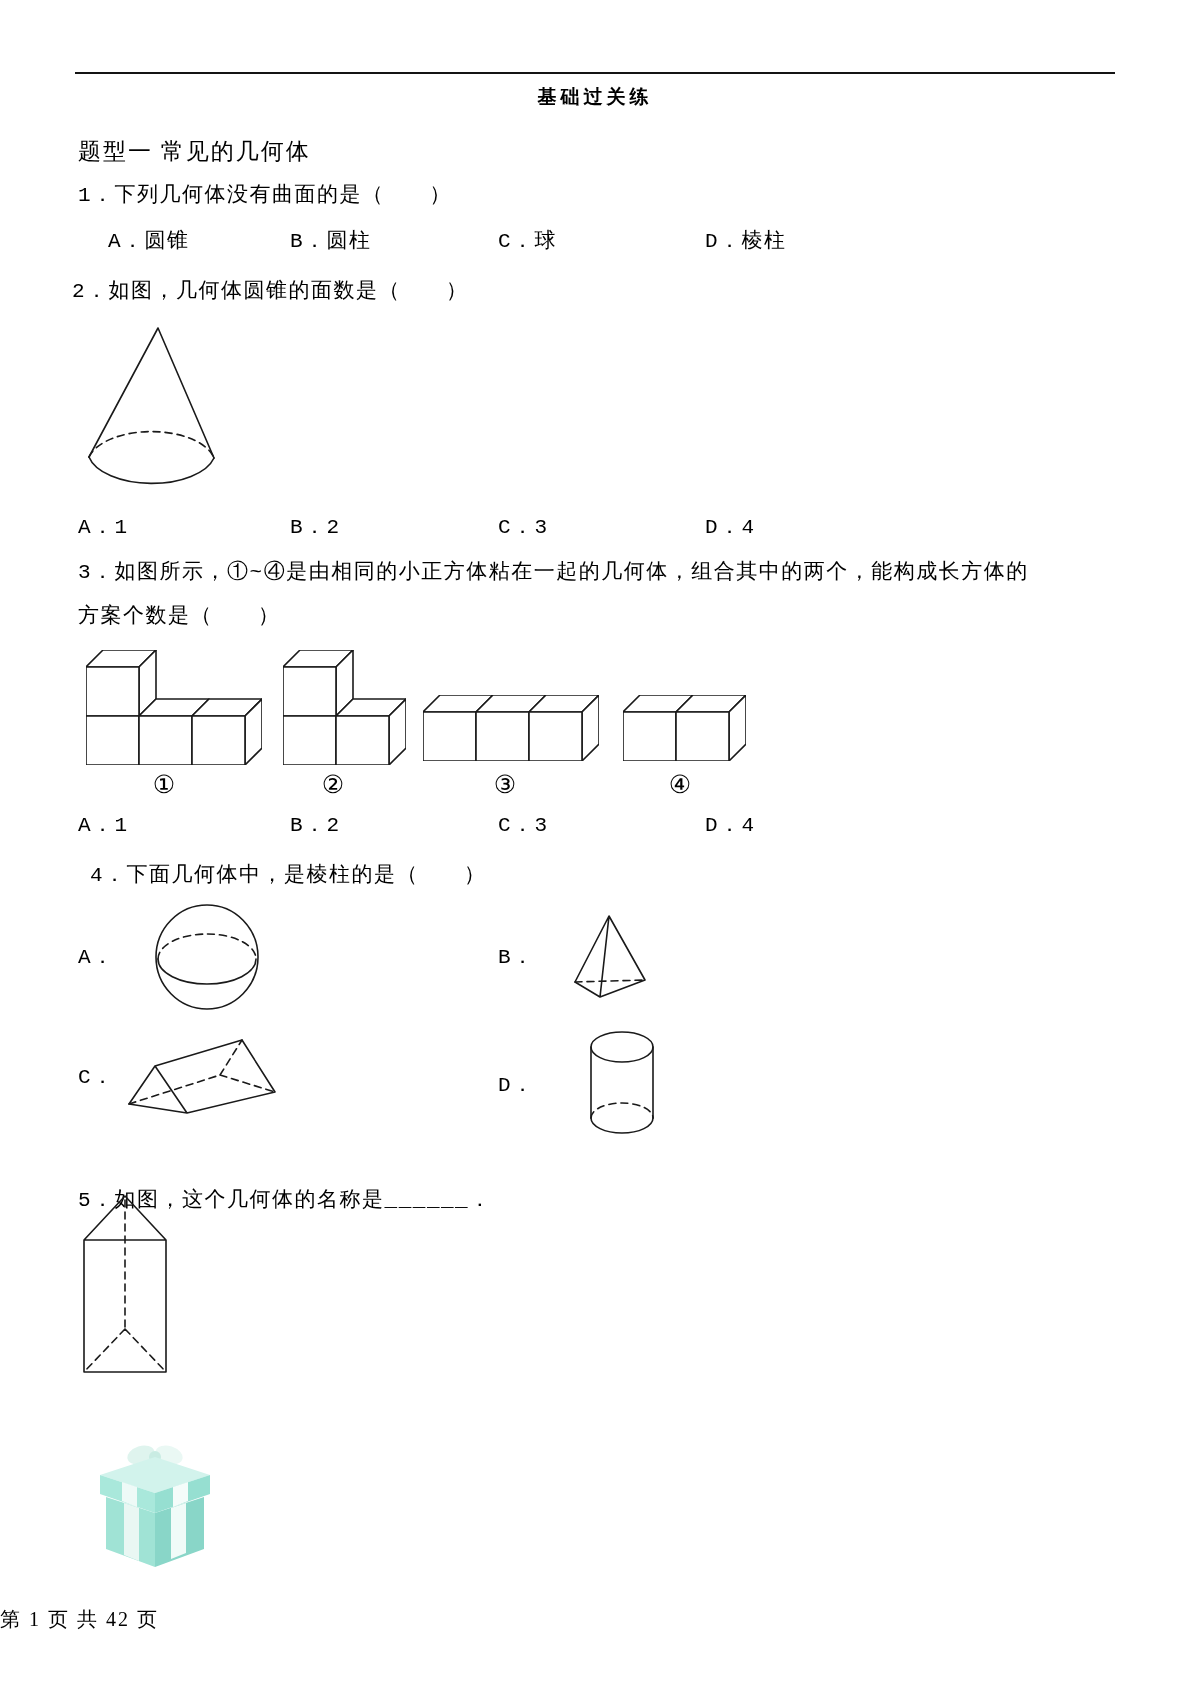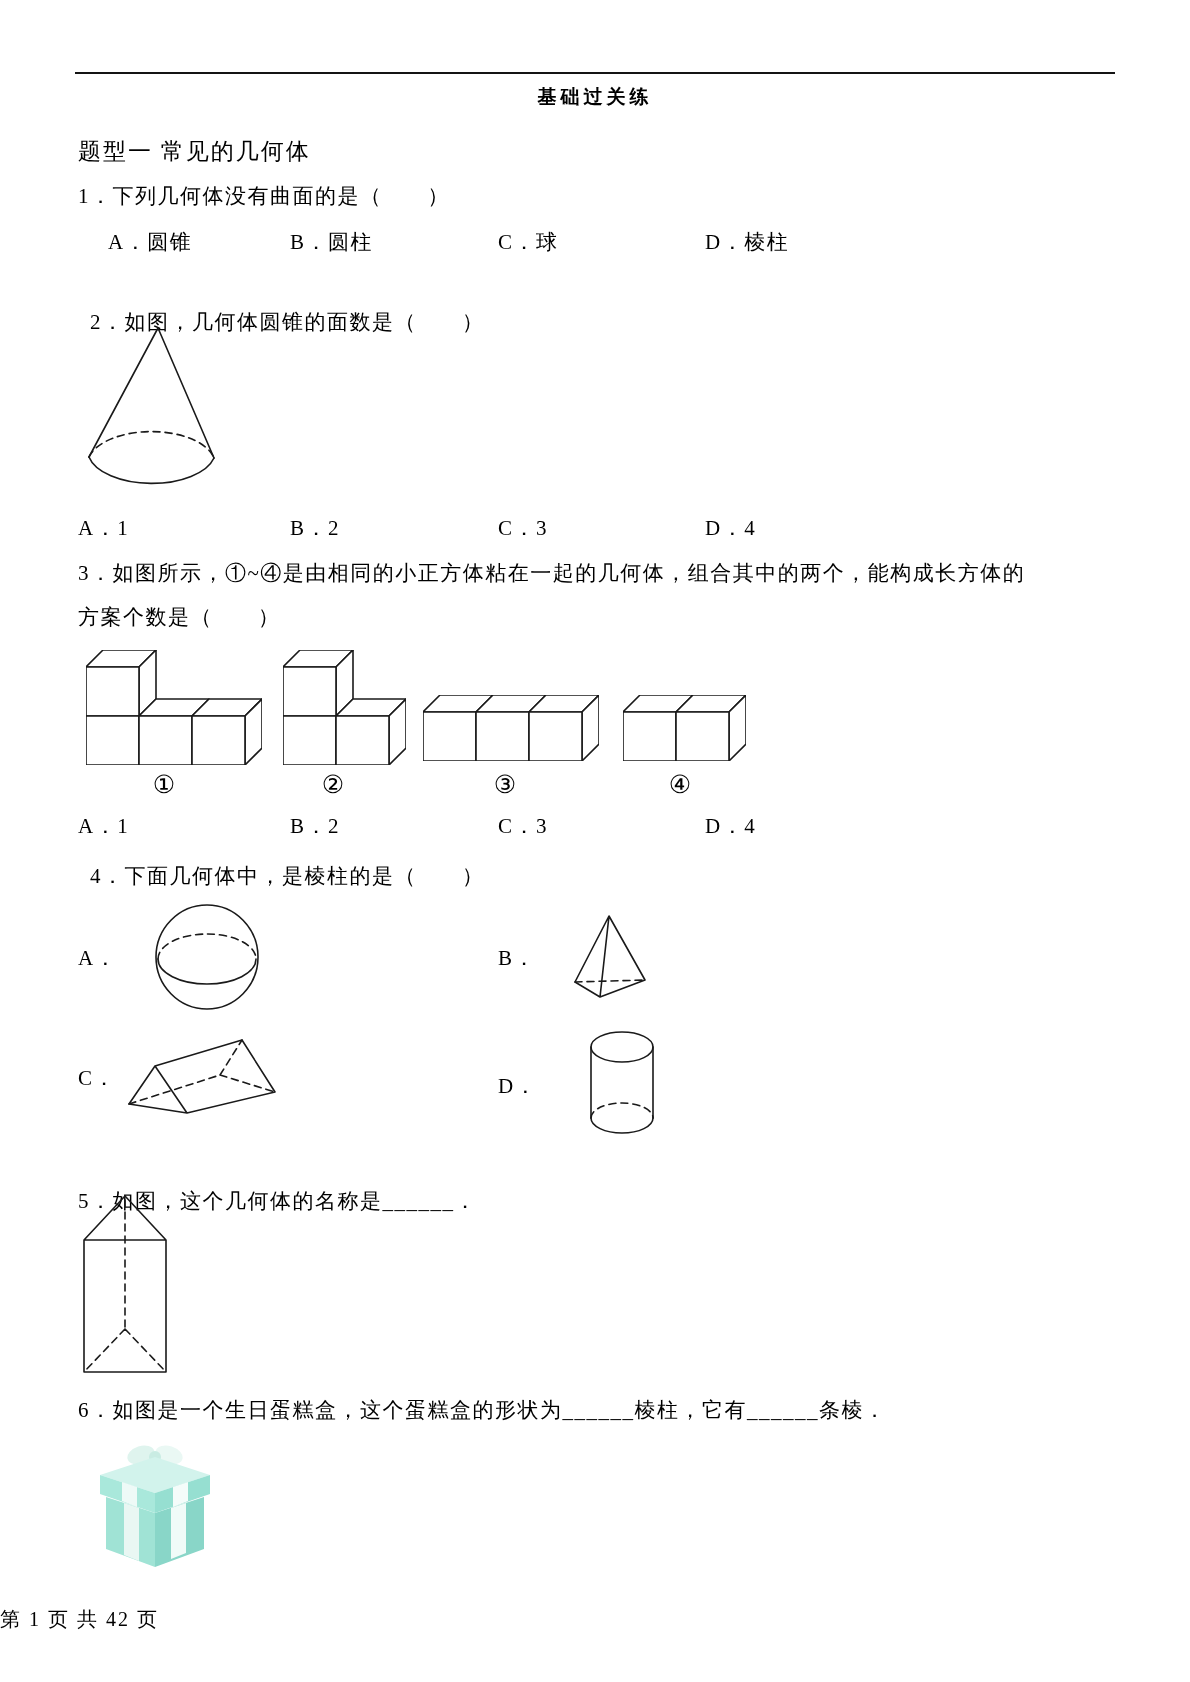--- a/index.html
+++ b/index.html
@@ -8,7 +8,7 @@
     font-family:"Liberation Serif","DejaVu Serif",serif;color:#000000;
   }
   .abs{position:absolute;}
-  .txt{font-size:21px;letter-spacing:1.5px;line-height:1.15;white-space:nowrap;}
+  .txt{font-size:21px;letter-spacing:1.5px;line-height:1.15;white-space:nowrap;font-family:Liberation Mono, monospace;}
   .title{width:1190px;text-align:center;font-size:24px;font-weight:bold;letter-spacing:1px;}
   .rule{border-top:2px solid #141414;height:0;}
   .h-section{width:1190px;text-align:center;font-size:19px;font-weight:bold;letter-spacing:4px;}

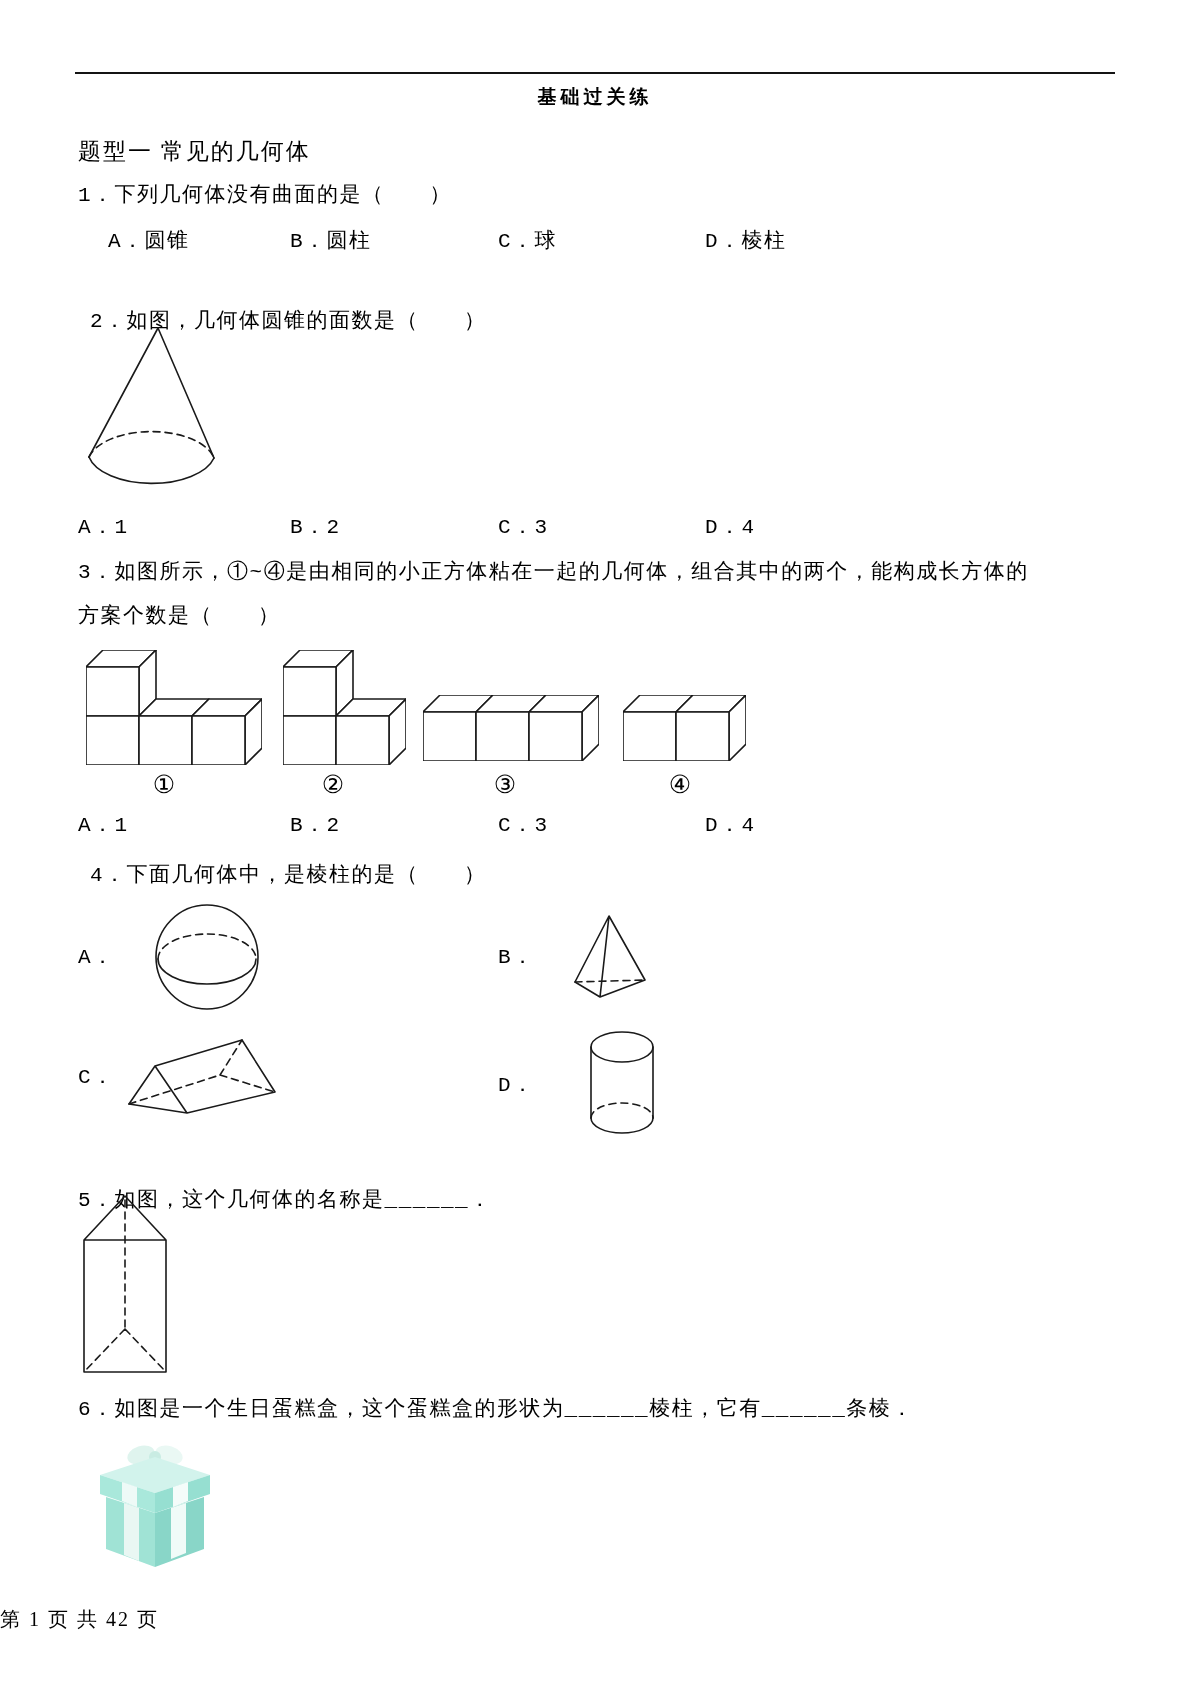--- a/index.html
+++ b/index.html
@@ -35,7 +35,7 @@
   <div class="abs txt" style="top:230px;left:498px;">C．球</div>
   <div class="abs txt" style="top:230px;left:705px;">D．棱柱</div>
 
-  <div class="abs txt" style="top:280px;left:90px;margin-top:30px;">2．如图，几何体圆锥的面数是（　　）</div>
+  <div class="abs txt" style="top:280px;left:72px;">2．如图，几何体圆锥的面数是（　　）</div>
   <svg class="abs" style="top:318px;left:85px;" width="137" height="185" viewBox="0 0 137 185">
     <path class="lnd" d="M4,139 A64,33 0 0 1 129,140"></path>
     <path class="ln" d="M4,139 A64,33 0 0 0 129,140"></path>

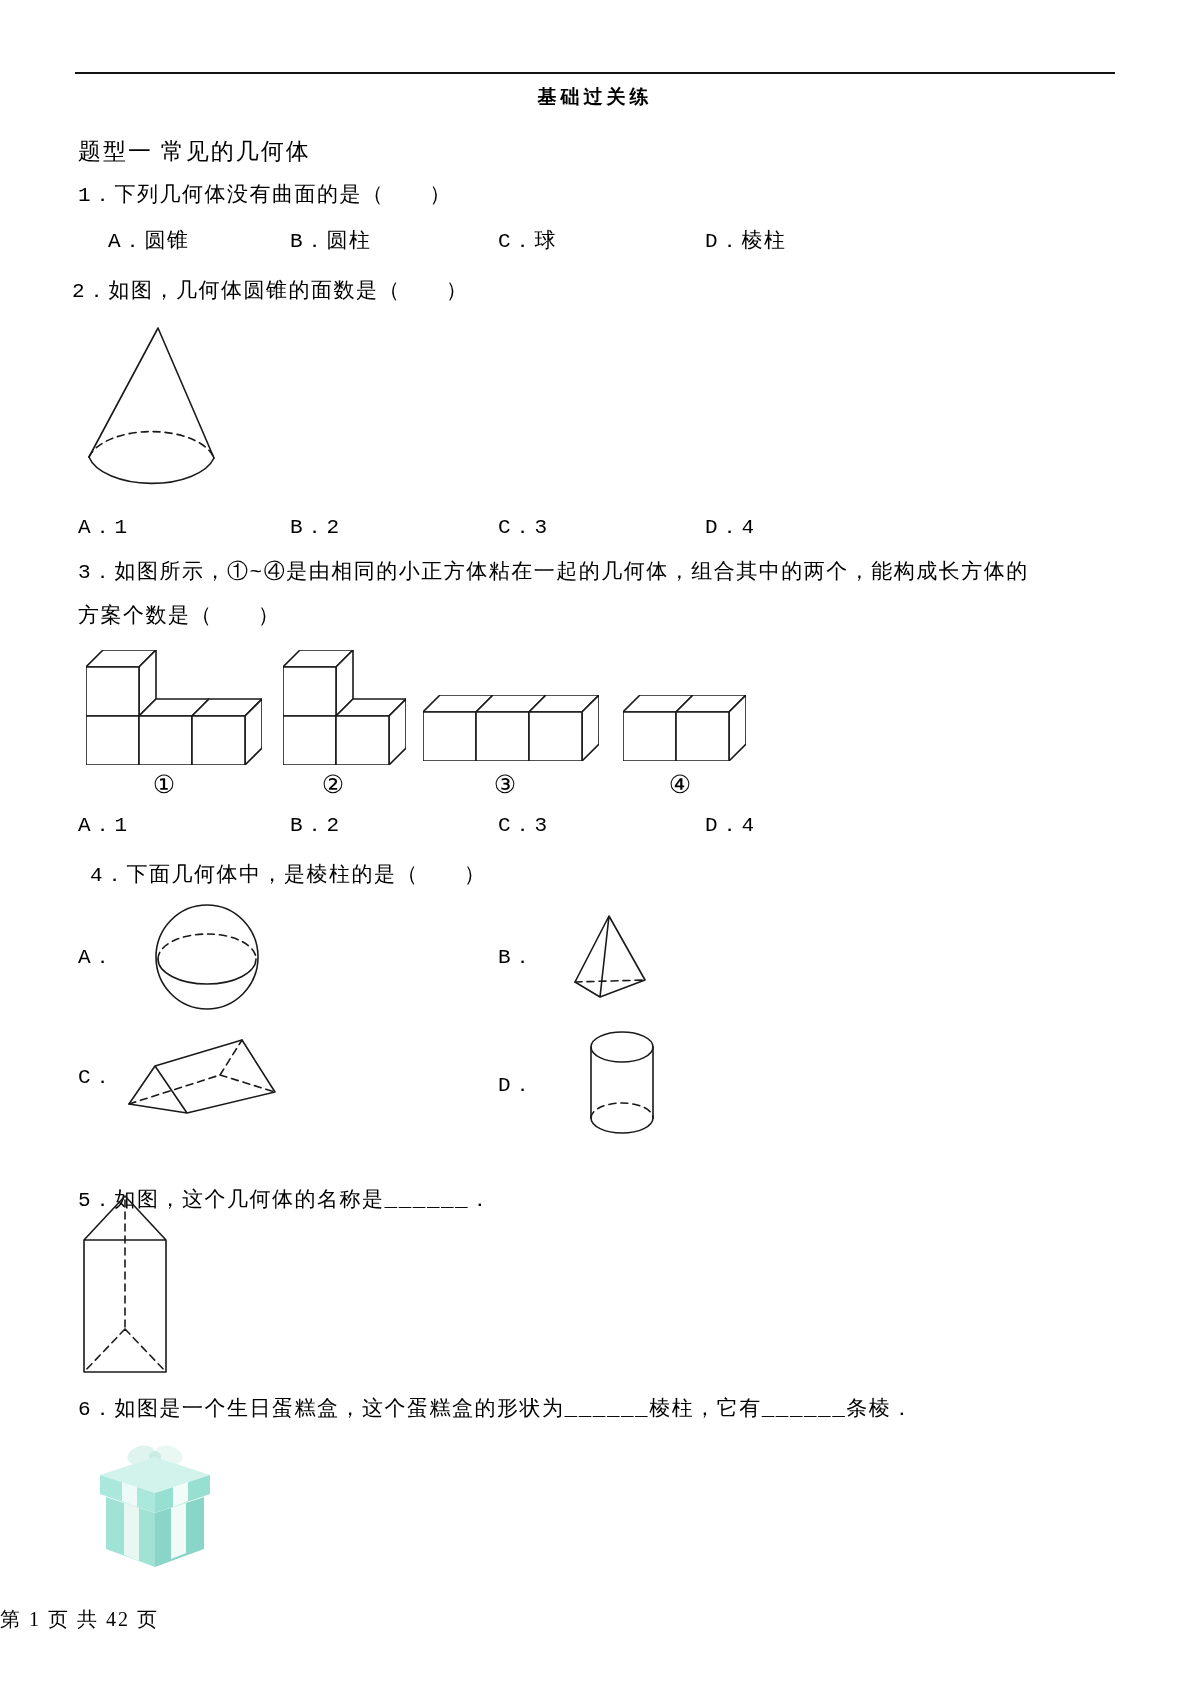--- a/index.html
+++ b/index.html
@@ -134,7 +134,6 @@
     <path class="lnd" d="M43,8 L43,137 M43,137 L2,180 M43,137 L84,180"></path>
   </svg>
 
-  <div class="abs txt" style="top:1398px;left:78px;">6．如图是一个生日蛋糕盒，这个蛋糕盒的形状为______棱柱，它有______条棱．</div>
   <svg class="abs" style="top:1443px;left:86px;" width="140" height="126" viewBox="0 0 140 126">
     <polygon points="20,54 69,70 69,124 20,106" fill="#a0e3d5"></polygon>
     <polygon points="69,70 118,54 118,106 69,124" fill="#89d6c8"></polygon>

